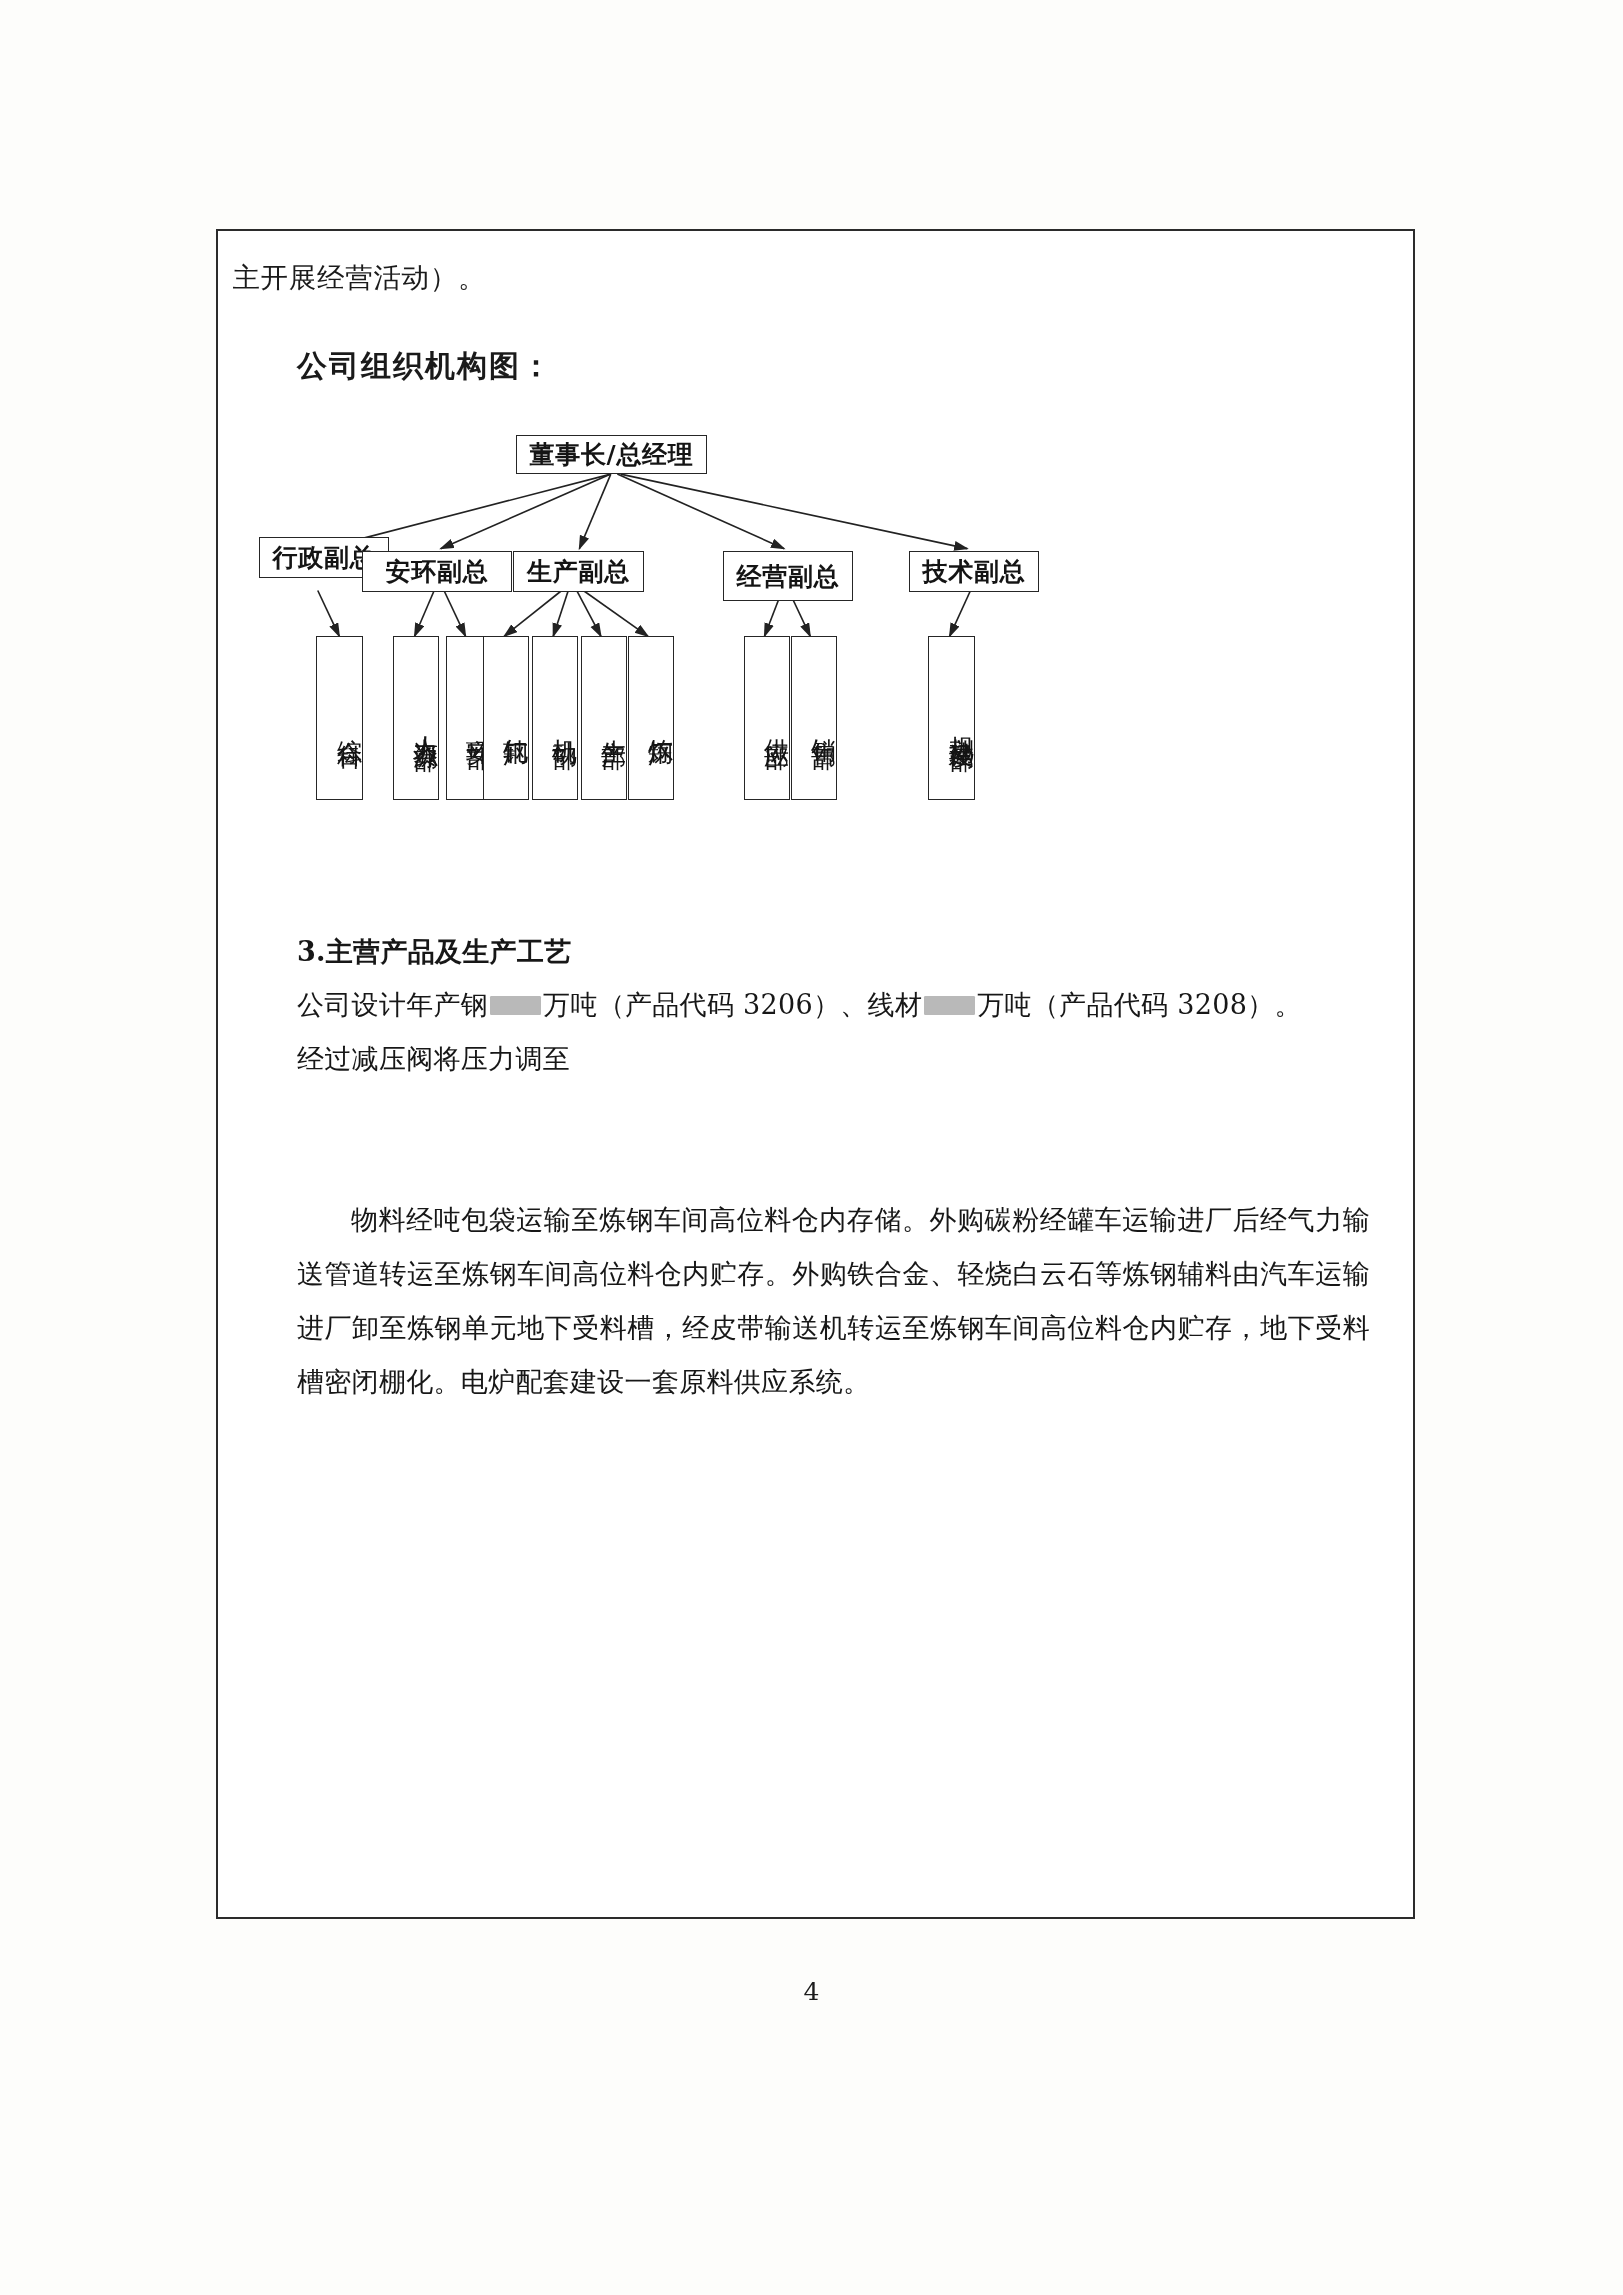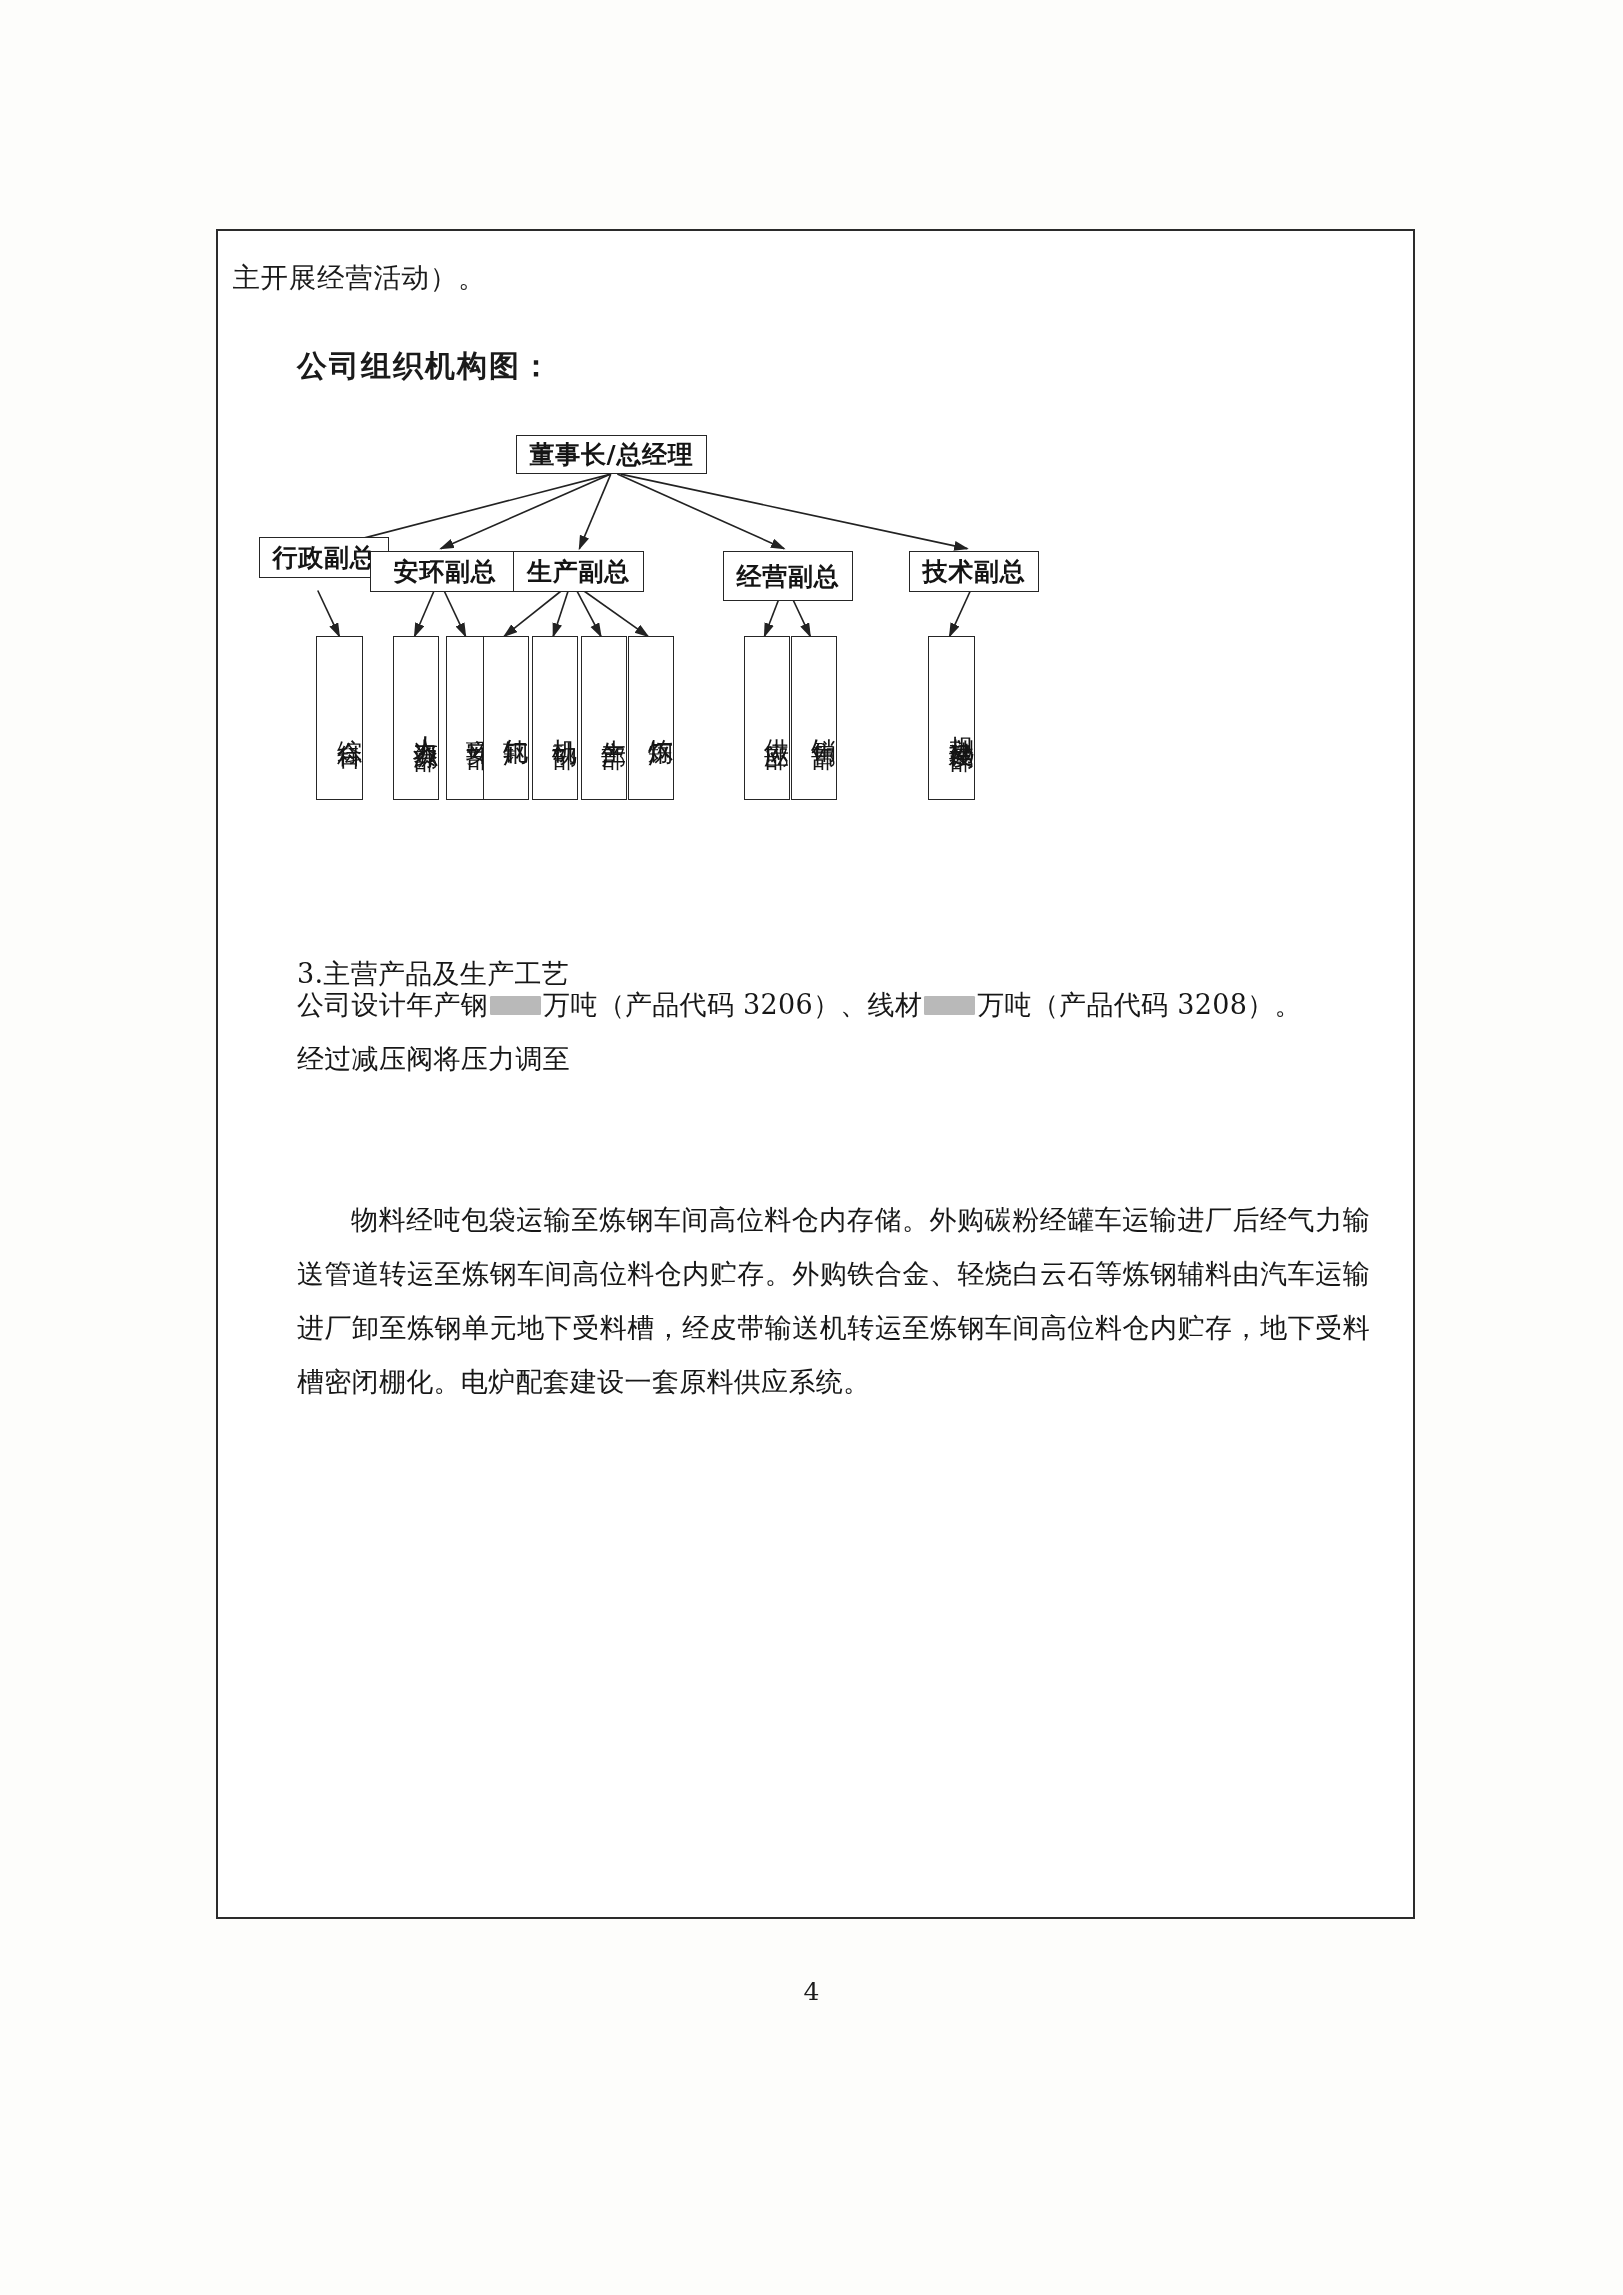--- a/index.html
+++ b/index.html
@@ -198,7 +198,7 @@
         <div class="node bold" style="left:41px; top:110px; width:130px; height:41px;">
           <span>行政副总</span>
         </div>
-        <div class="node bold" style="left:152px; top:124px; width:150px; height:41px;">
+        <div class="node bold" style="left:144px; top:124px; width:150px; height:41px;">
           <span>安环副总</span>
         </div>
         <div class="node bold" style="left:295px; top:124px; width:131px; height:41px;">

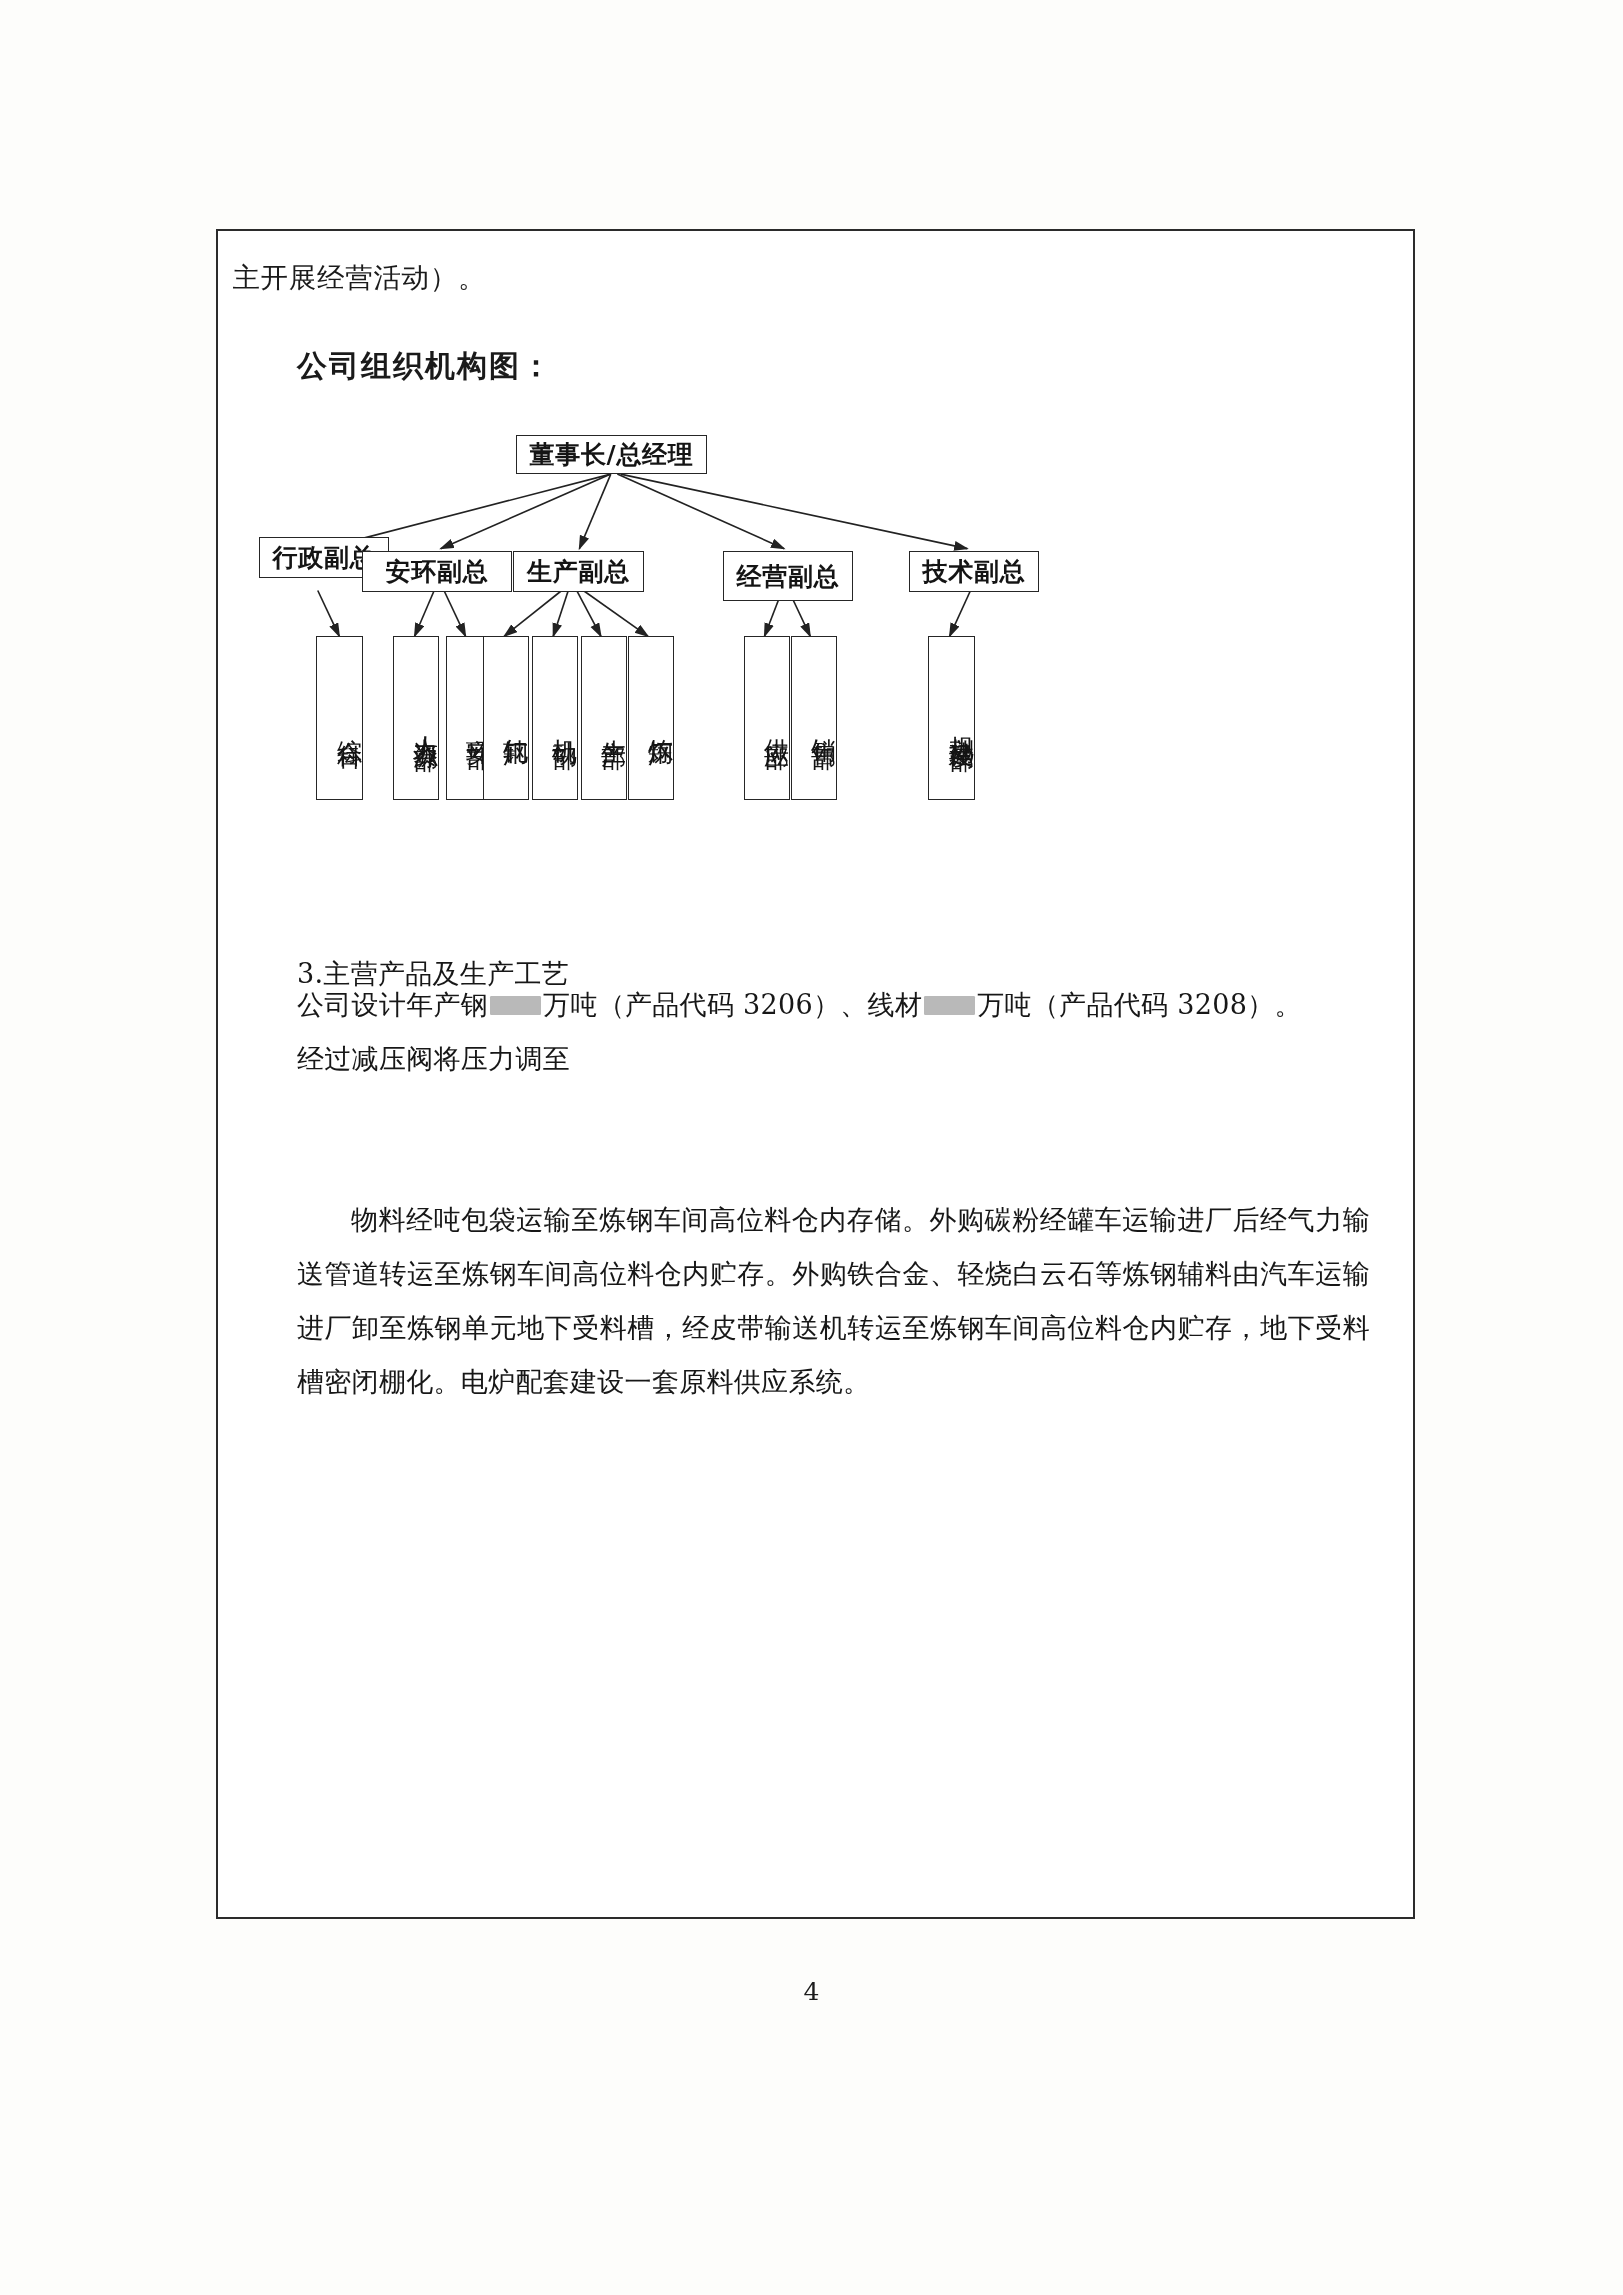--- a/index.html
+++ b/index.html
@@ -243,7 +243,7 @@
         </div>
       </div>
 
-      <div class="body-block" style="top:716px;">
+      <div class="body-block" style="top:694px;font-weight:bold;">
         <span>3.主营产品及生产工艺</span>
       </div>
 

